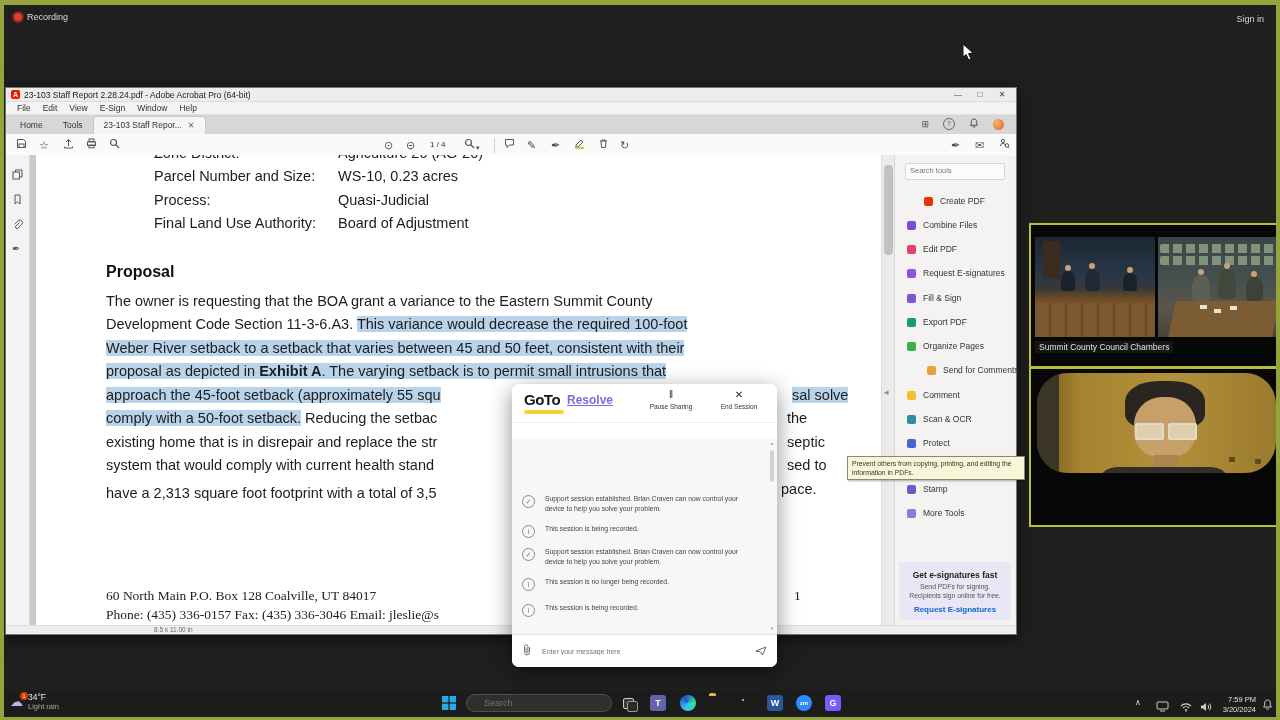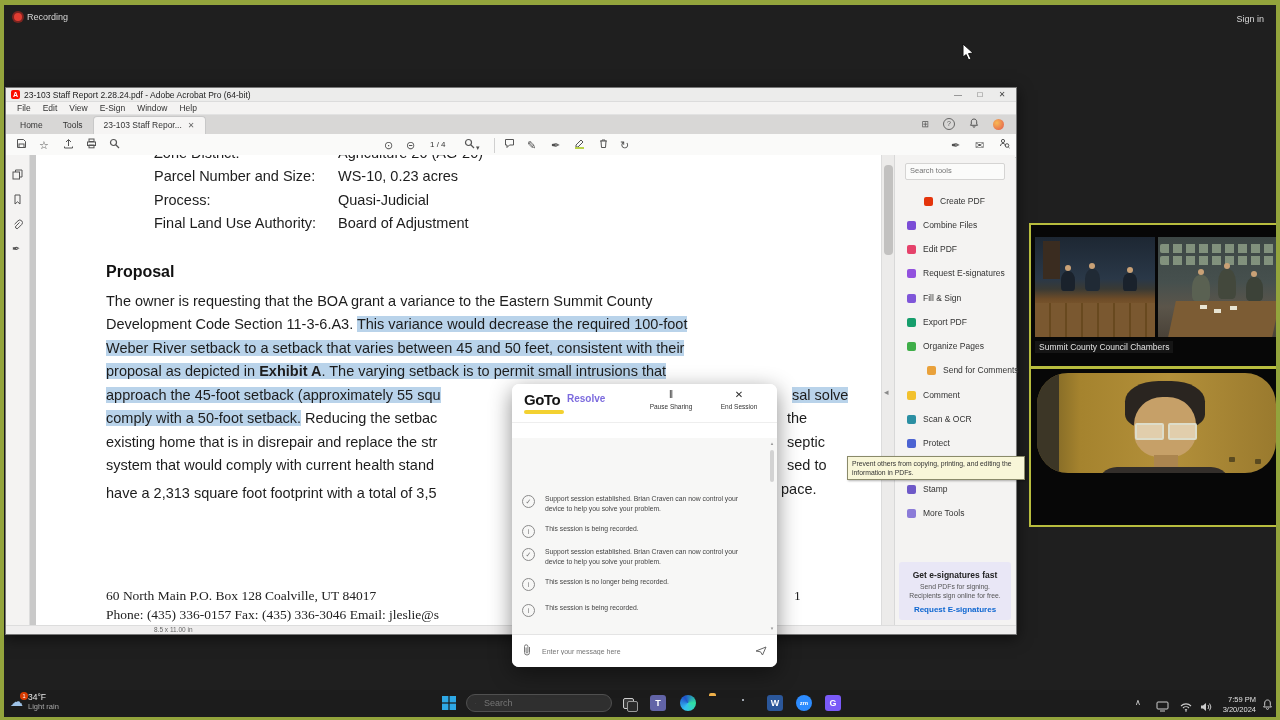--- a/index.html
+++ b/index.html
@@ -97,7 +97,7 @@
   .gt-head{position:relative;height:38px;border-bottom:1px solid #eee;background:#fff;}
   .gt-logo{position:absolute;left:12px;top:7px;font-size:15px;font-weight:800;color:#141414;letter-spacing:-.5px;}
   .gt-logo-bar{position:absolute;left:12px;top:26px;width:40px;height:4px;background:#f3d131;border-radius:2px;}
-  .gt-resolve{position:absolute;left:55px;top:9px;font-size:10px;color:#7c6bde;font-weight:bold;}
+  .gt-resolve{position:absolute;left:55px;top:9px;font-size:12px;color:#7c6bde;font-weight:bold;text-decoration:underline;}
   .gt-act{position:absolute;top:5px;width:54px;text-align:center;color:#2b2b2b;}
   .gt-act .gi{font-size:10px;line-height:12px;}
   .gt-act .gl{font-size:6.5px;margin-top:2px;color:#333;}

